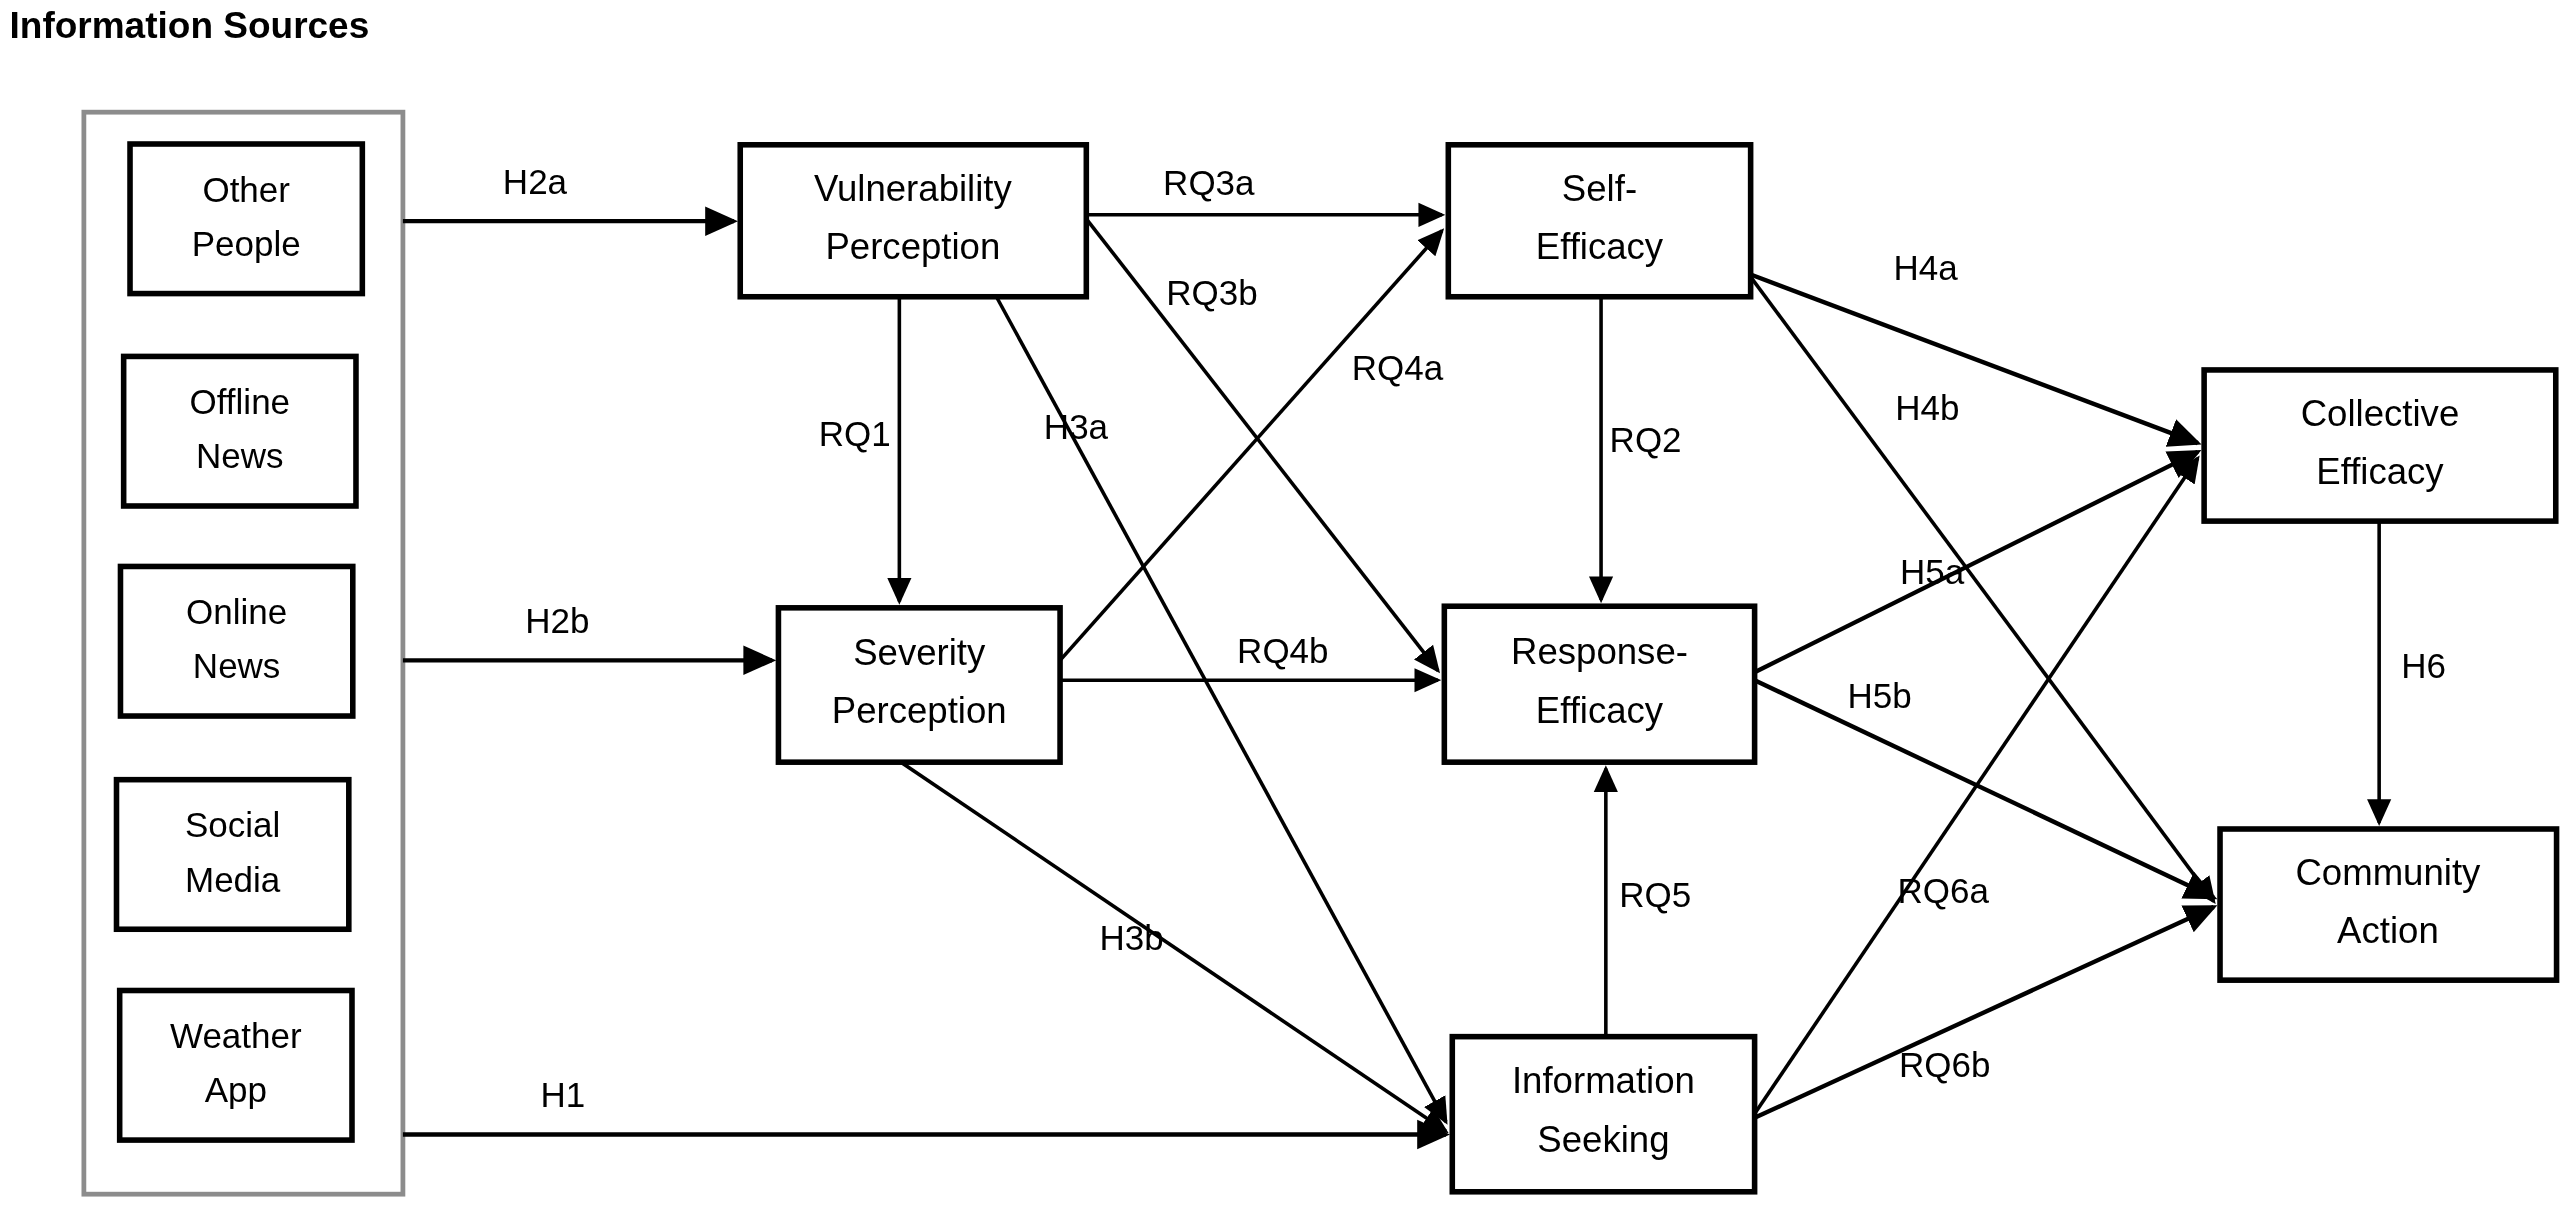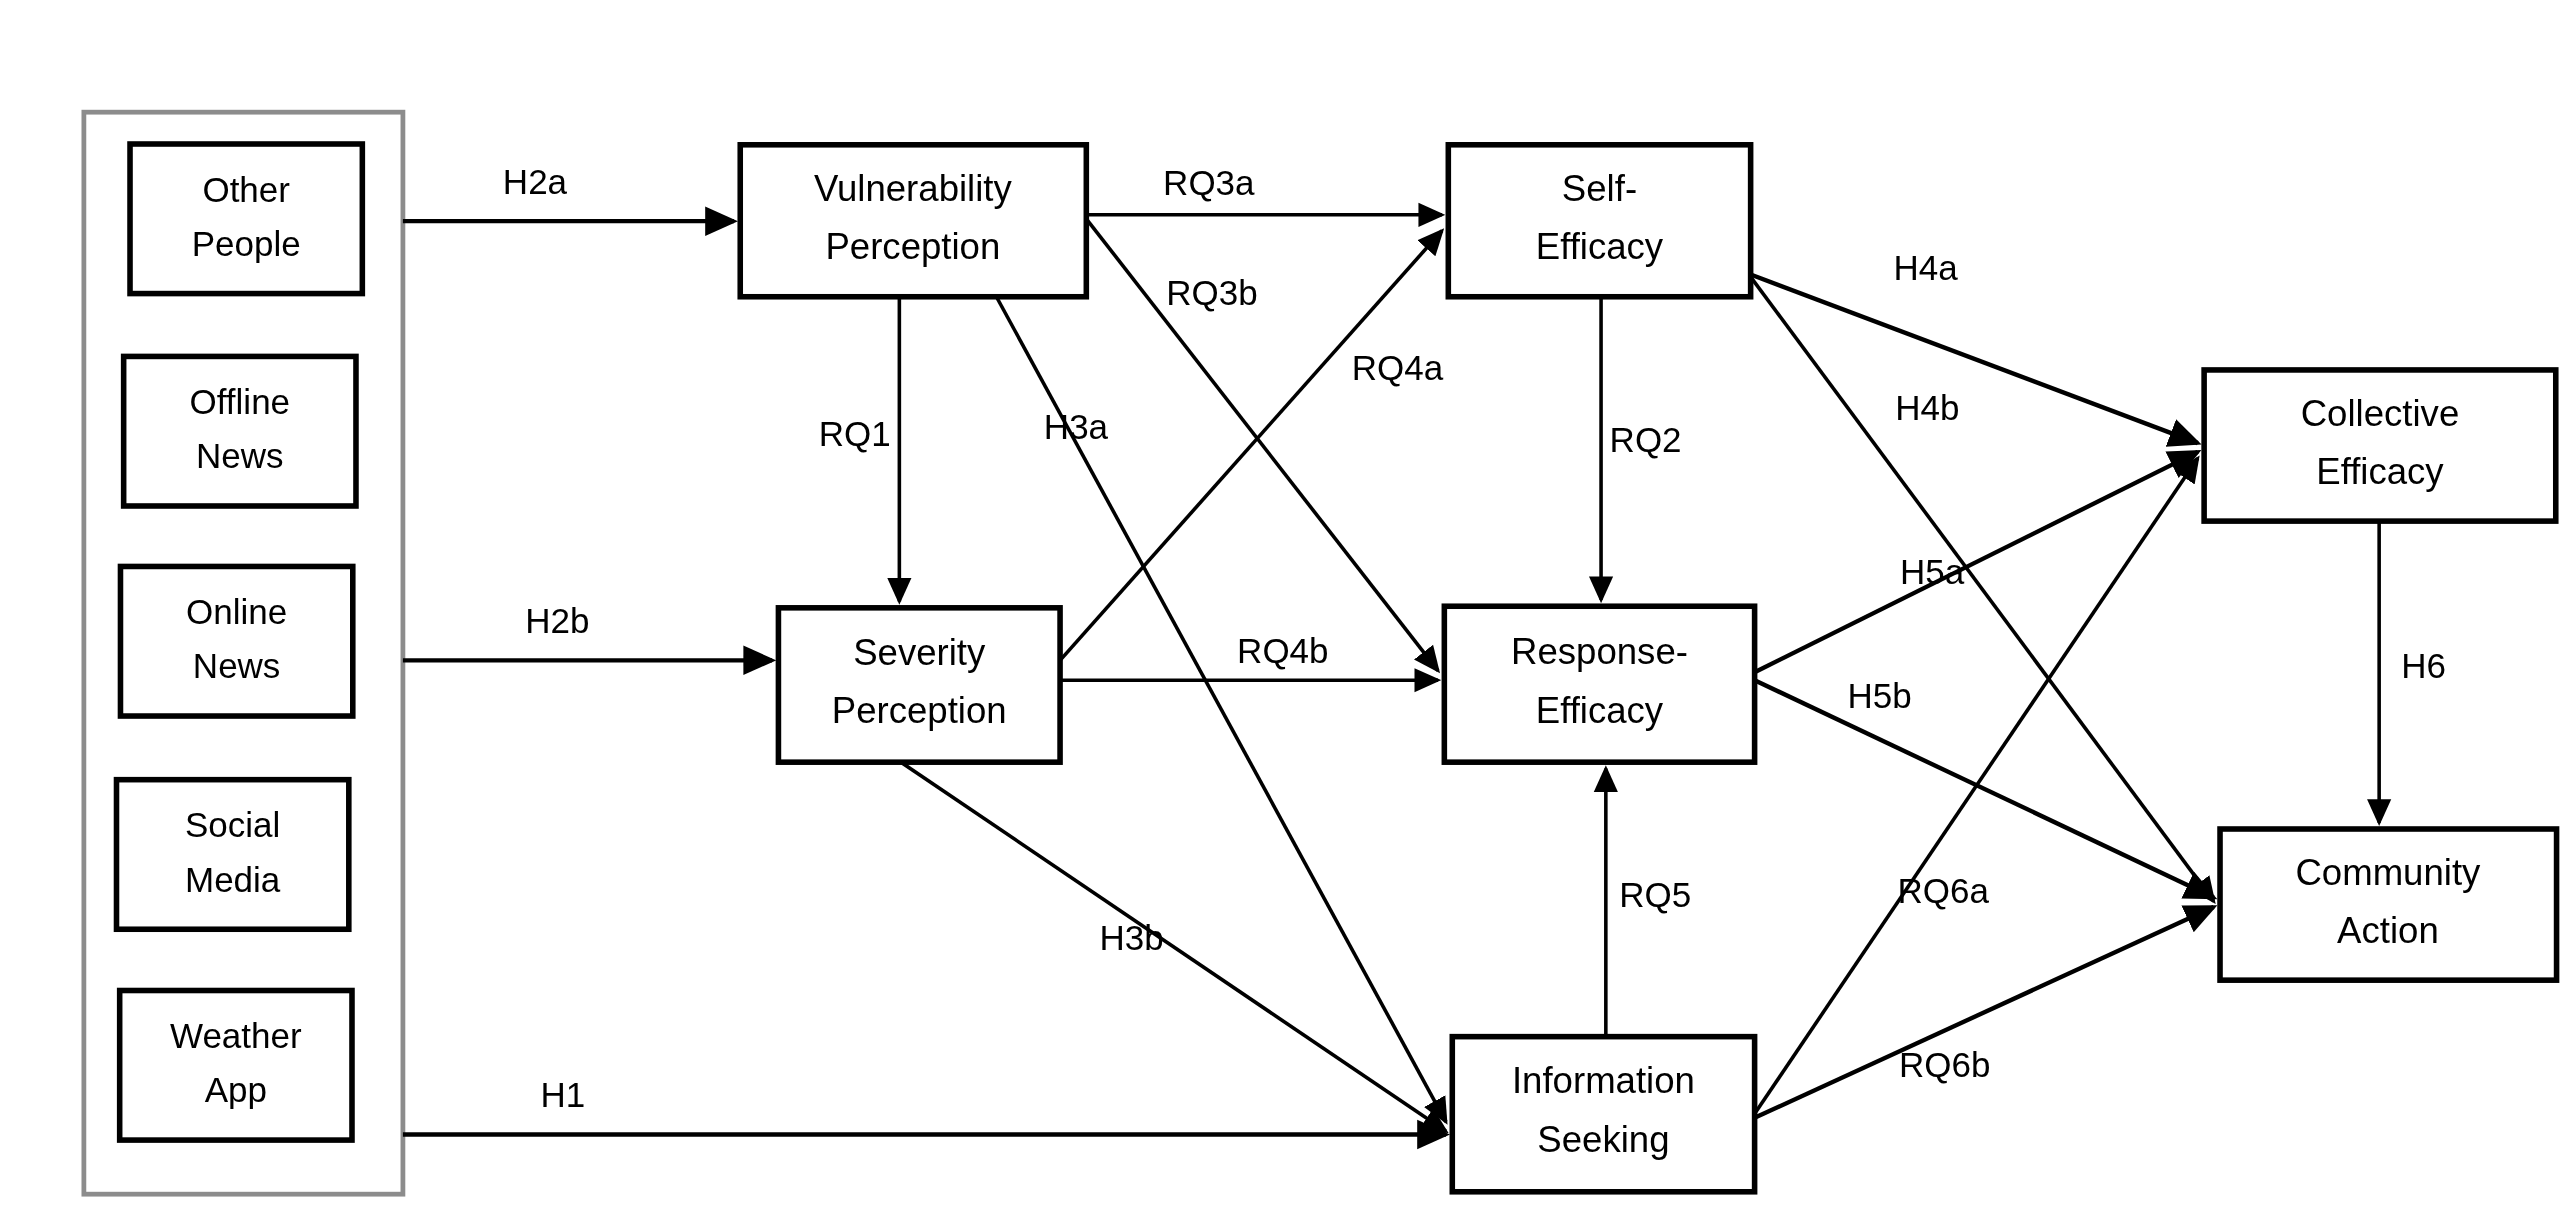--- a/index.html
+++ b/index.html
@@ -42,6 +42,7 @@
 
 <div id="stage">
 
+  <div class="page-title">Information Sources</div>
 
   <svg id="diagram" viewBox="0 0 3237 1541" xmlns="http://www.w3.org/2000/svg">
     <defs>

